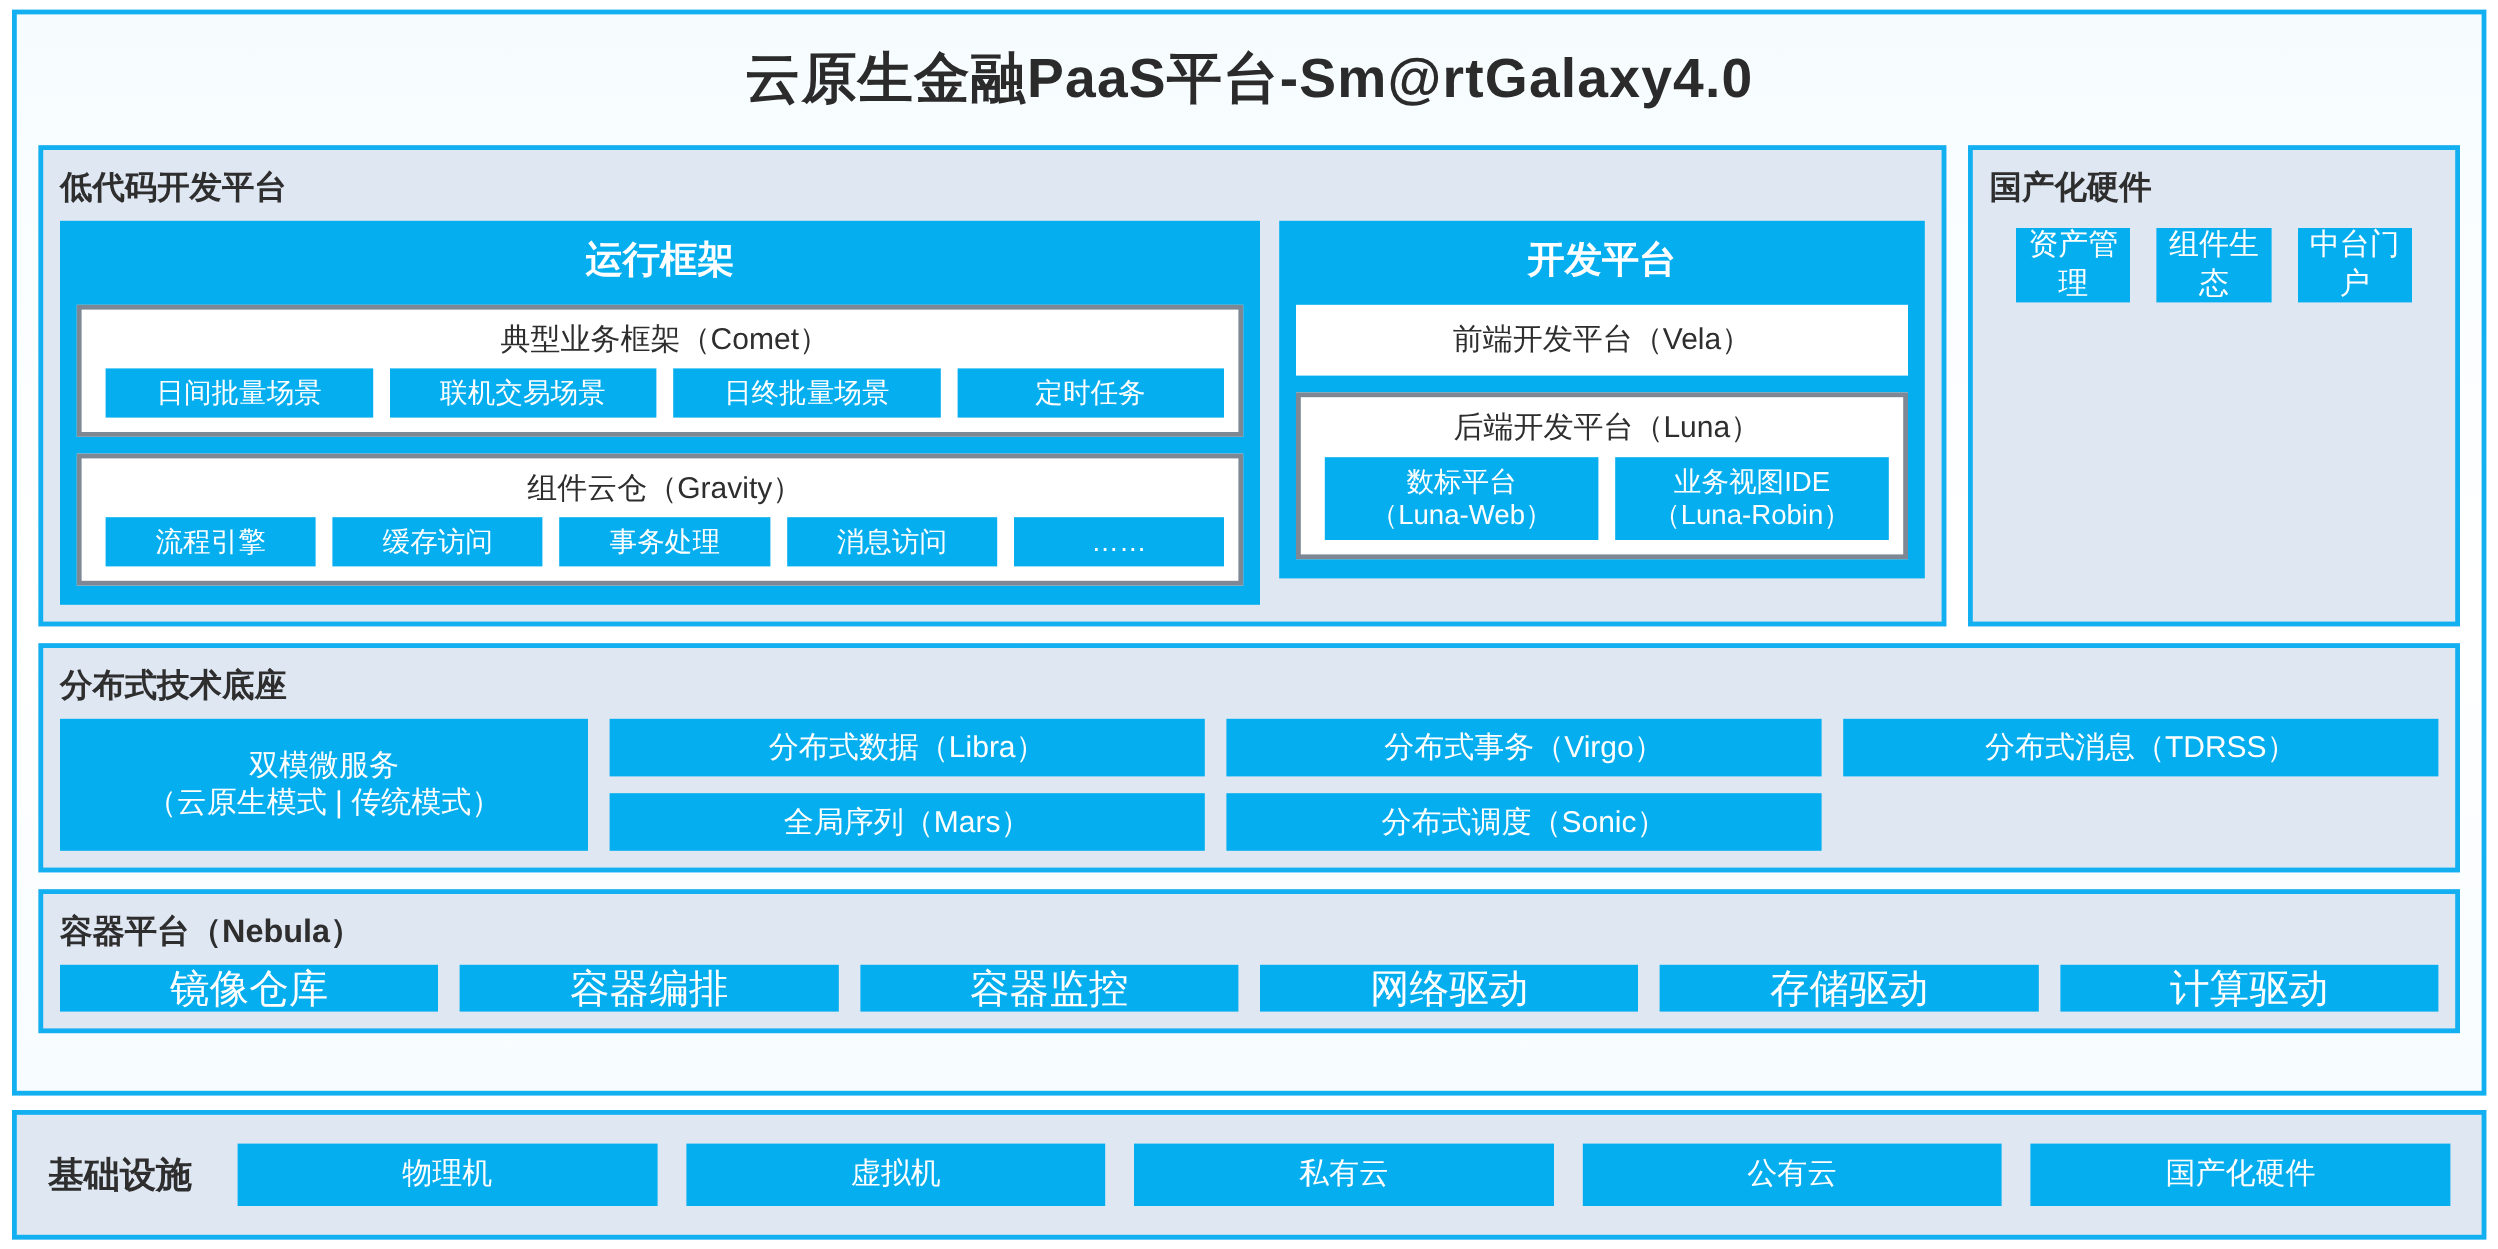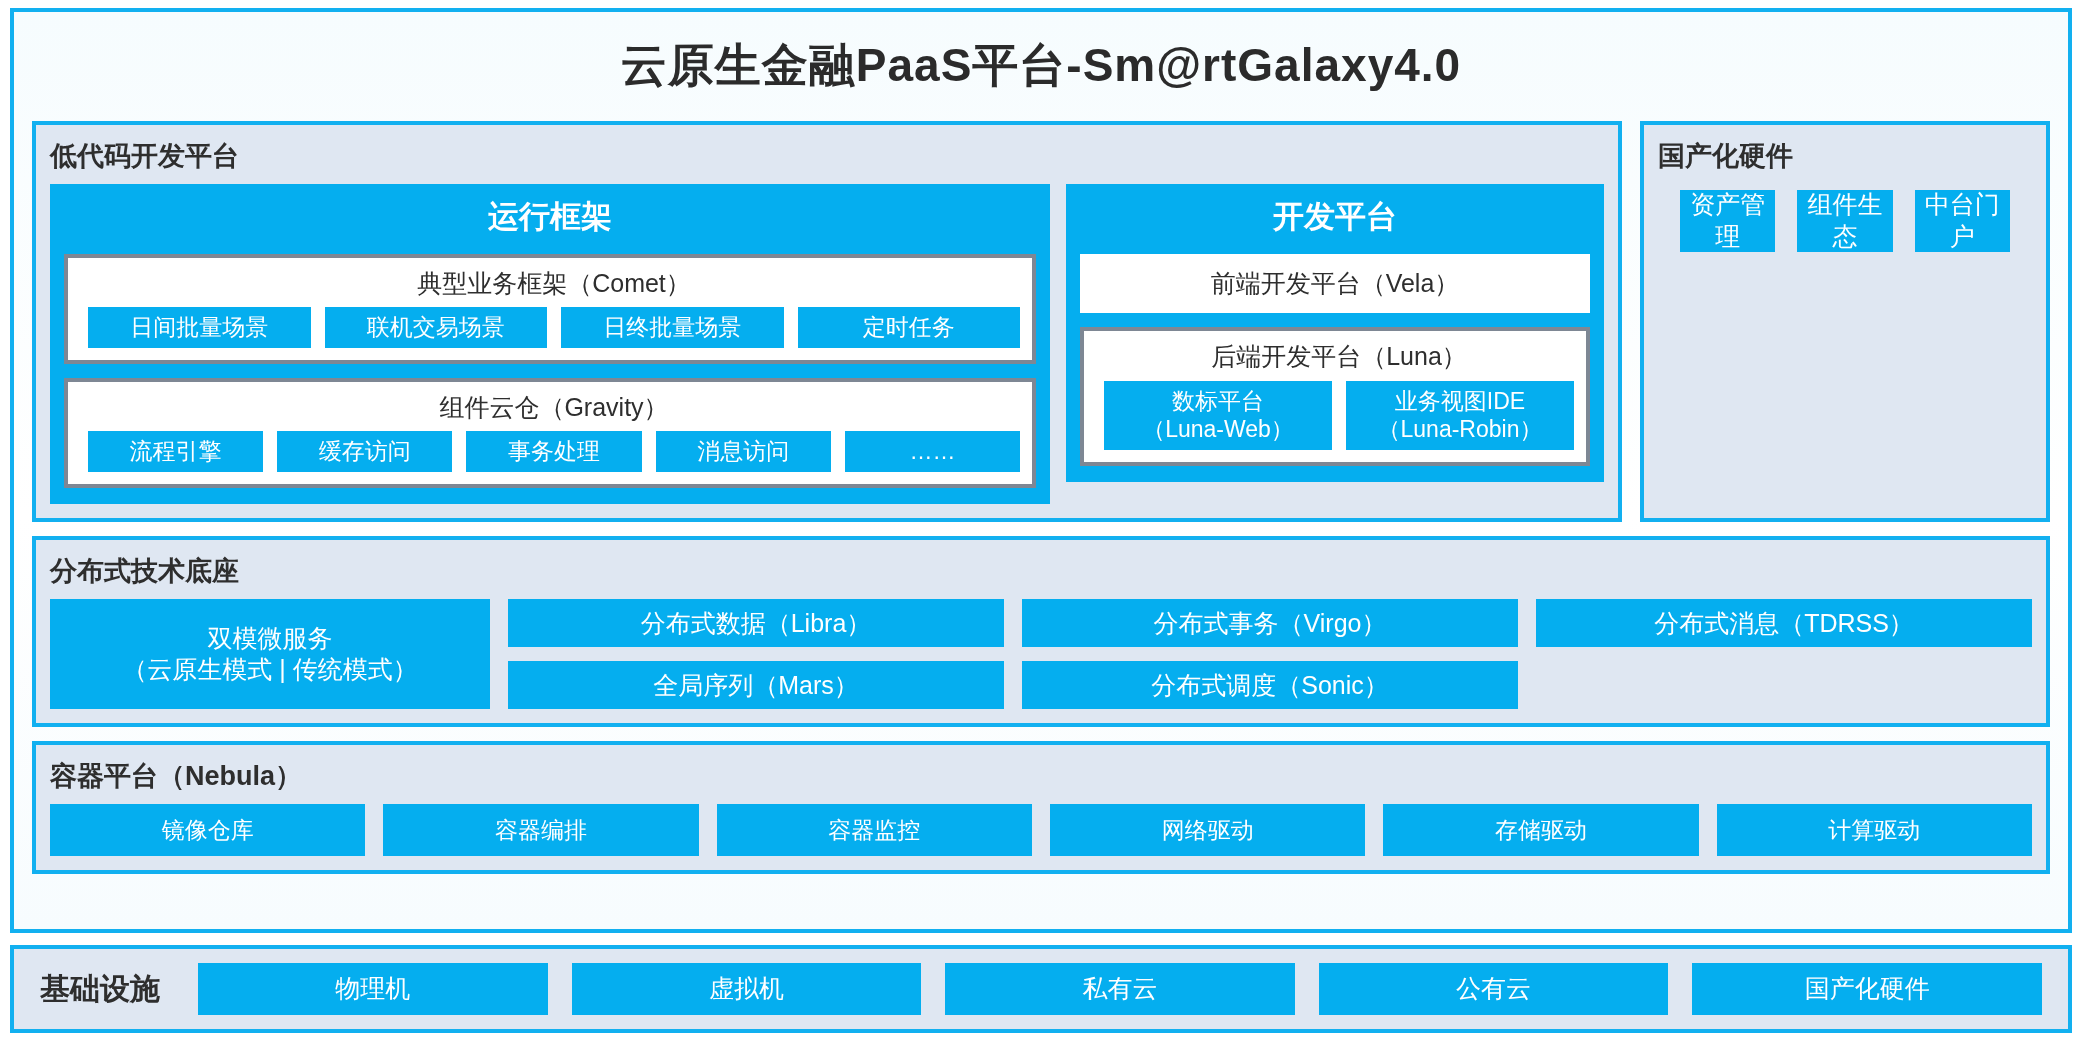--- a/index.html
+++ b/index.html
@@ -143,7 +143,7 @@
 
   
   .nebula-row { display: flex; gap: 18px; }
-  .nebula-row > .tile { flex: 1 1 0; height: 52px; font-size: 23px; }
+  .nebula-row > .tile { flex: 1 1 0; height: 39px; font-size: 33px; }
 
   
   .infra {

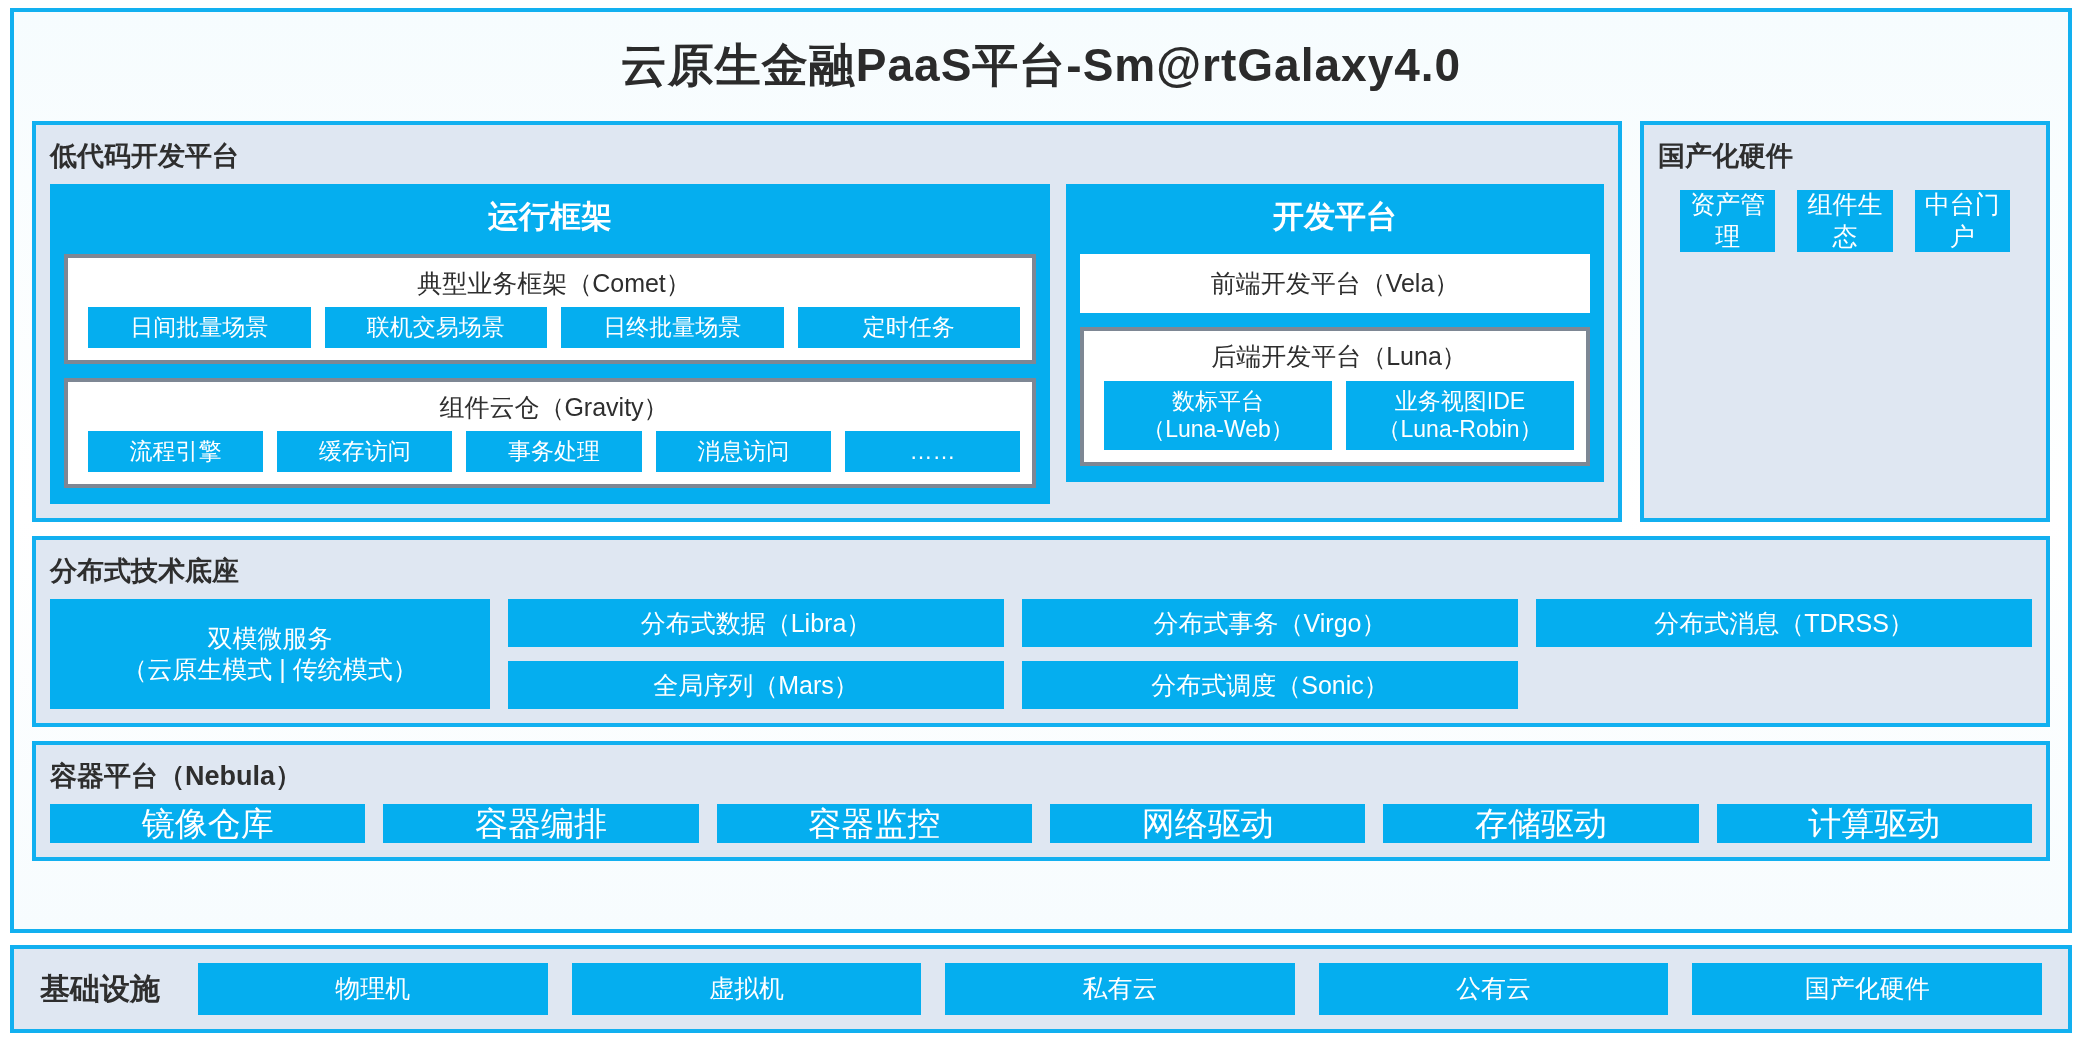--- a/index.html
+++ b/index.html
@@ -152,7 +152,7 @@
     display: flex;
     align-items: center;
     gap: 24px;
-    padding: 14px 26px;
+    padding: 24px 26px;
     flex: 0 0 auto;
   }
   .infra-label {

